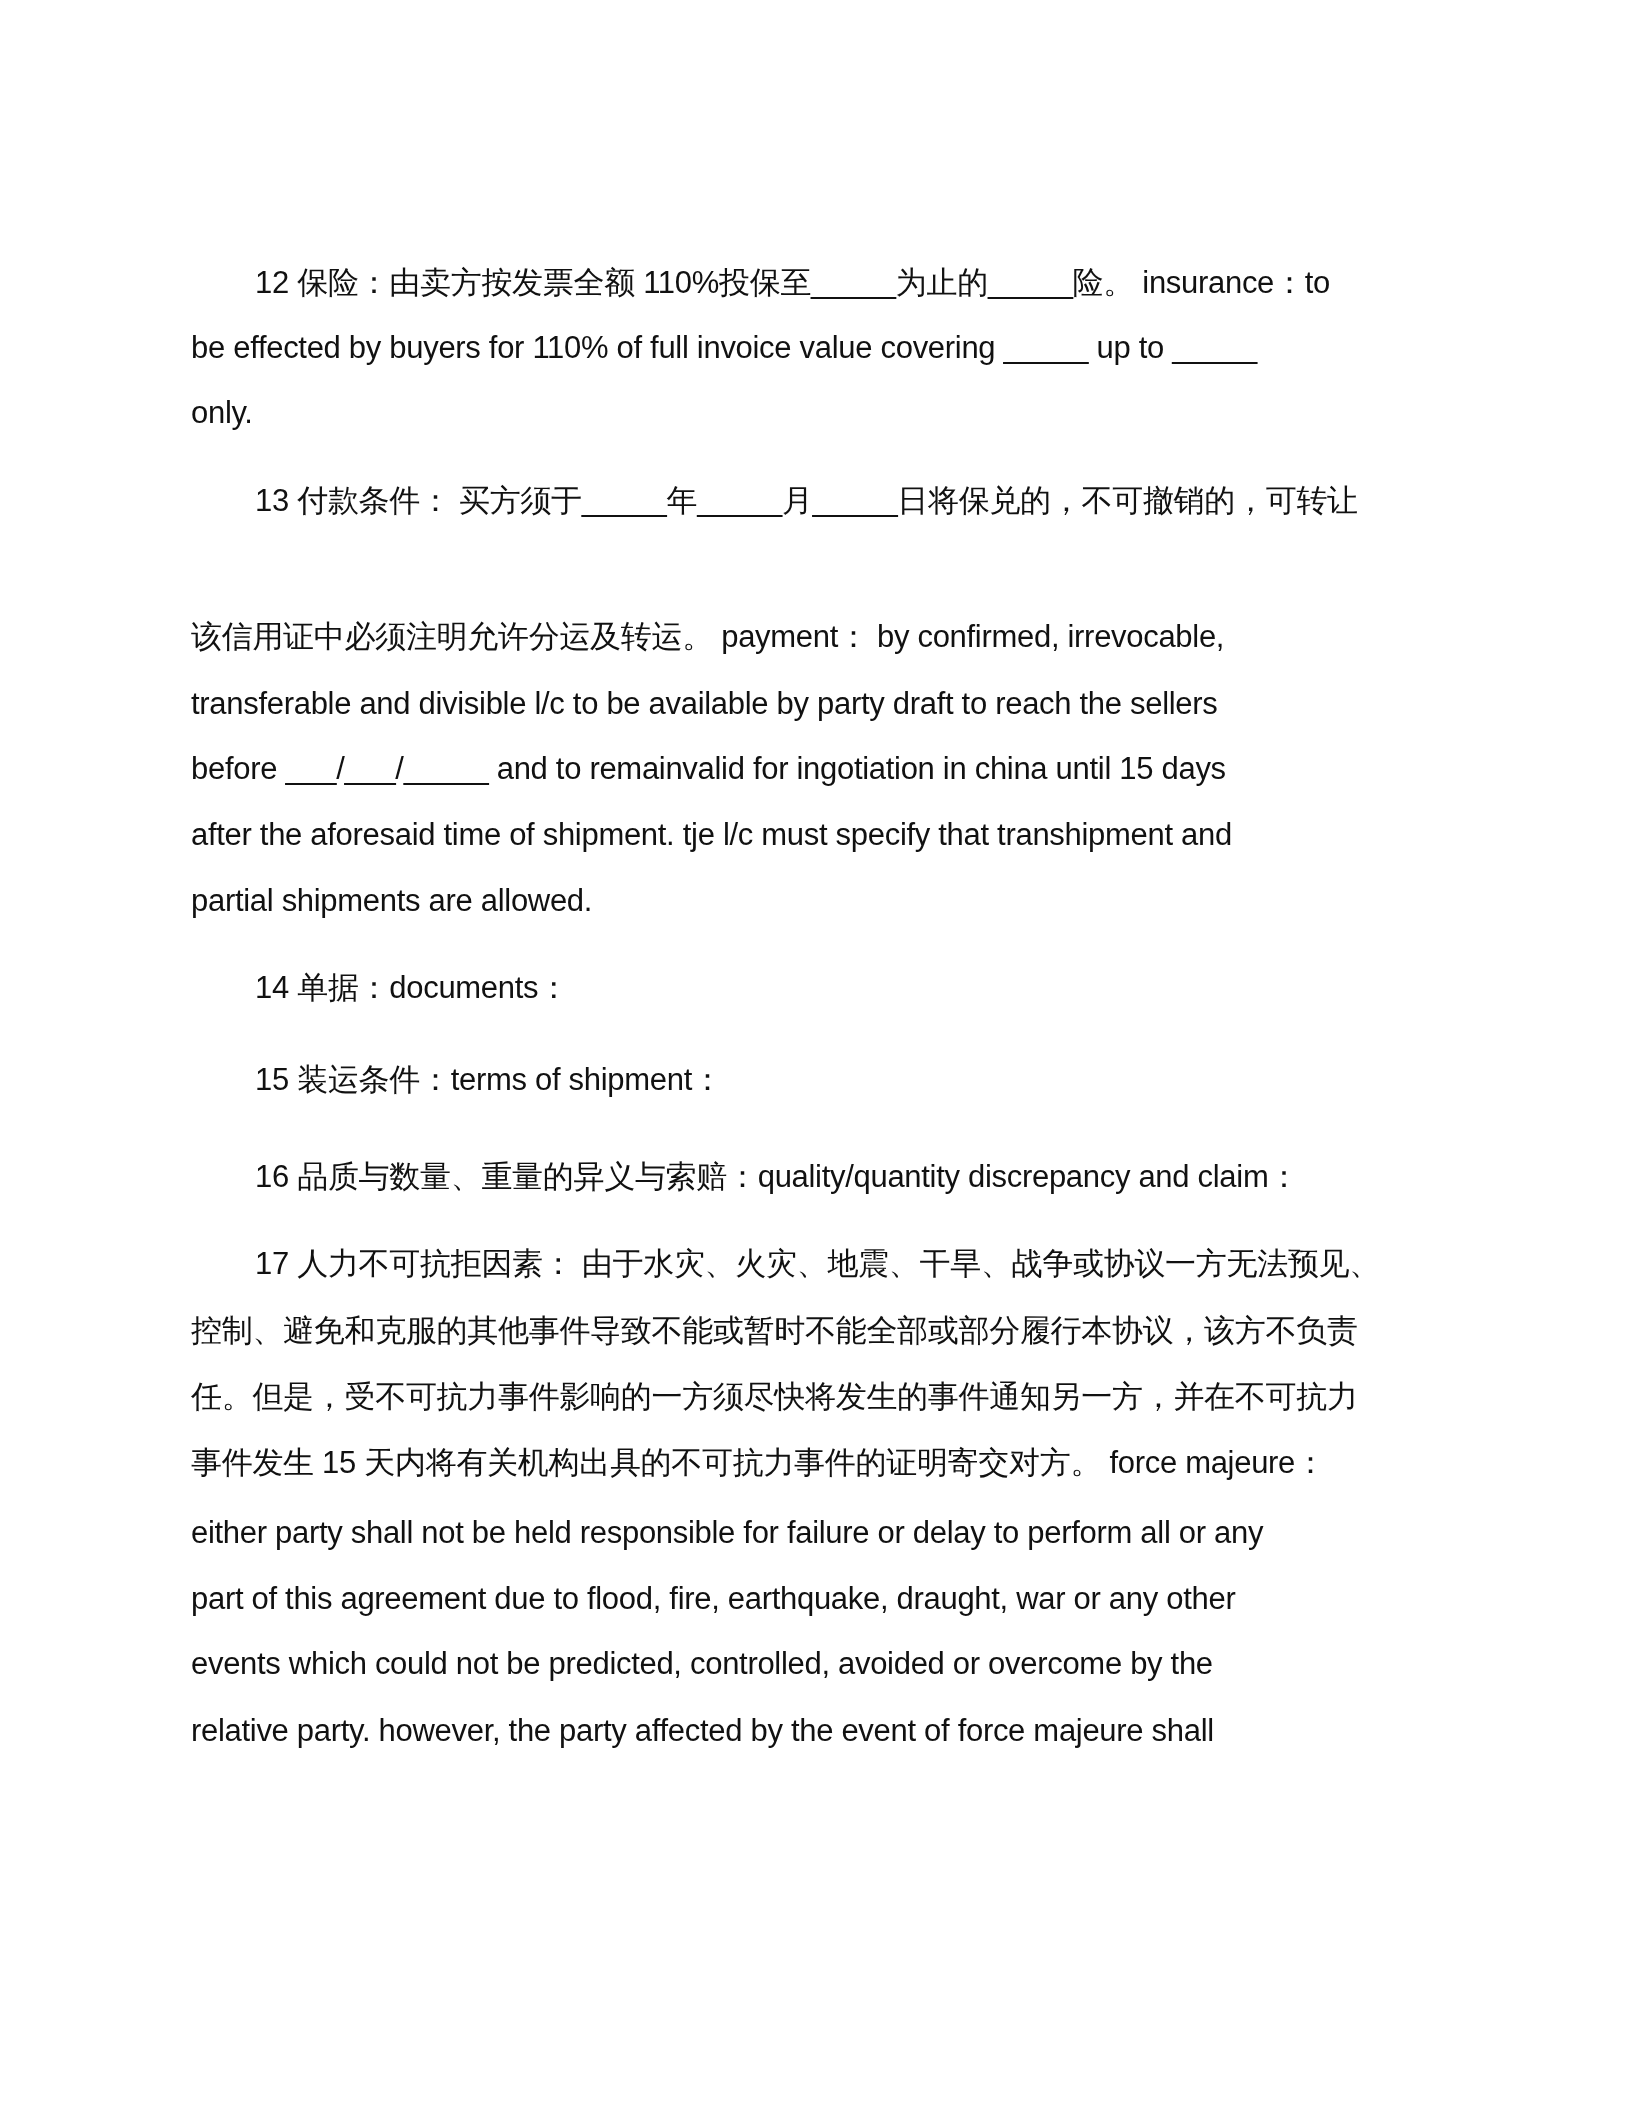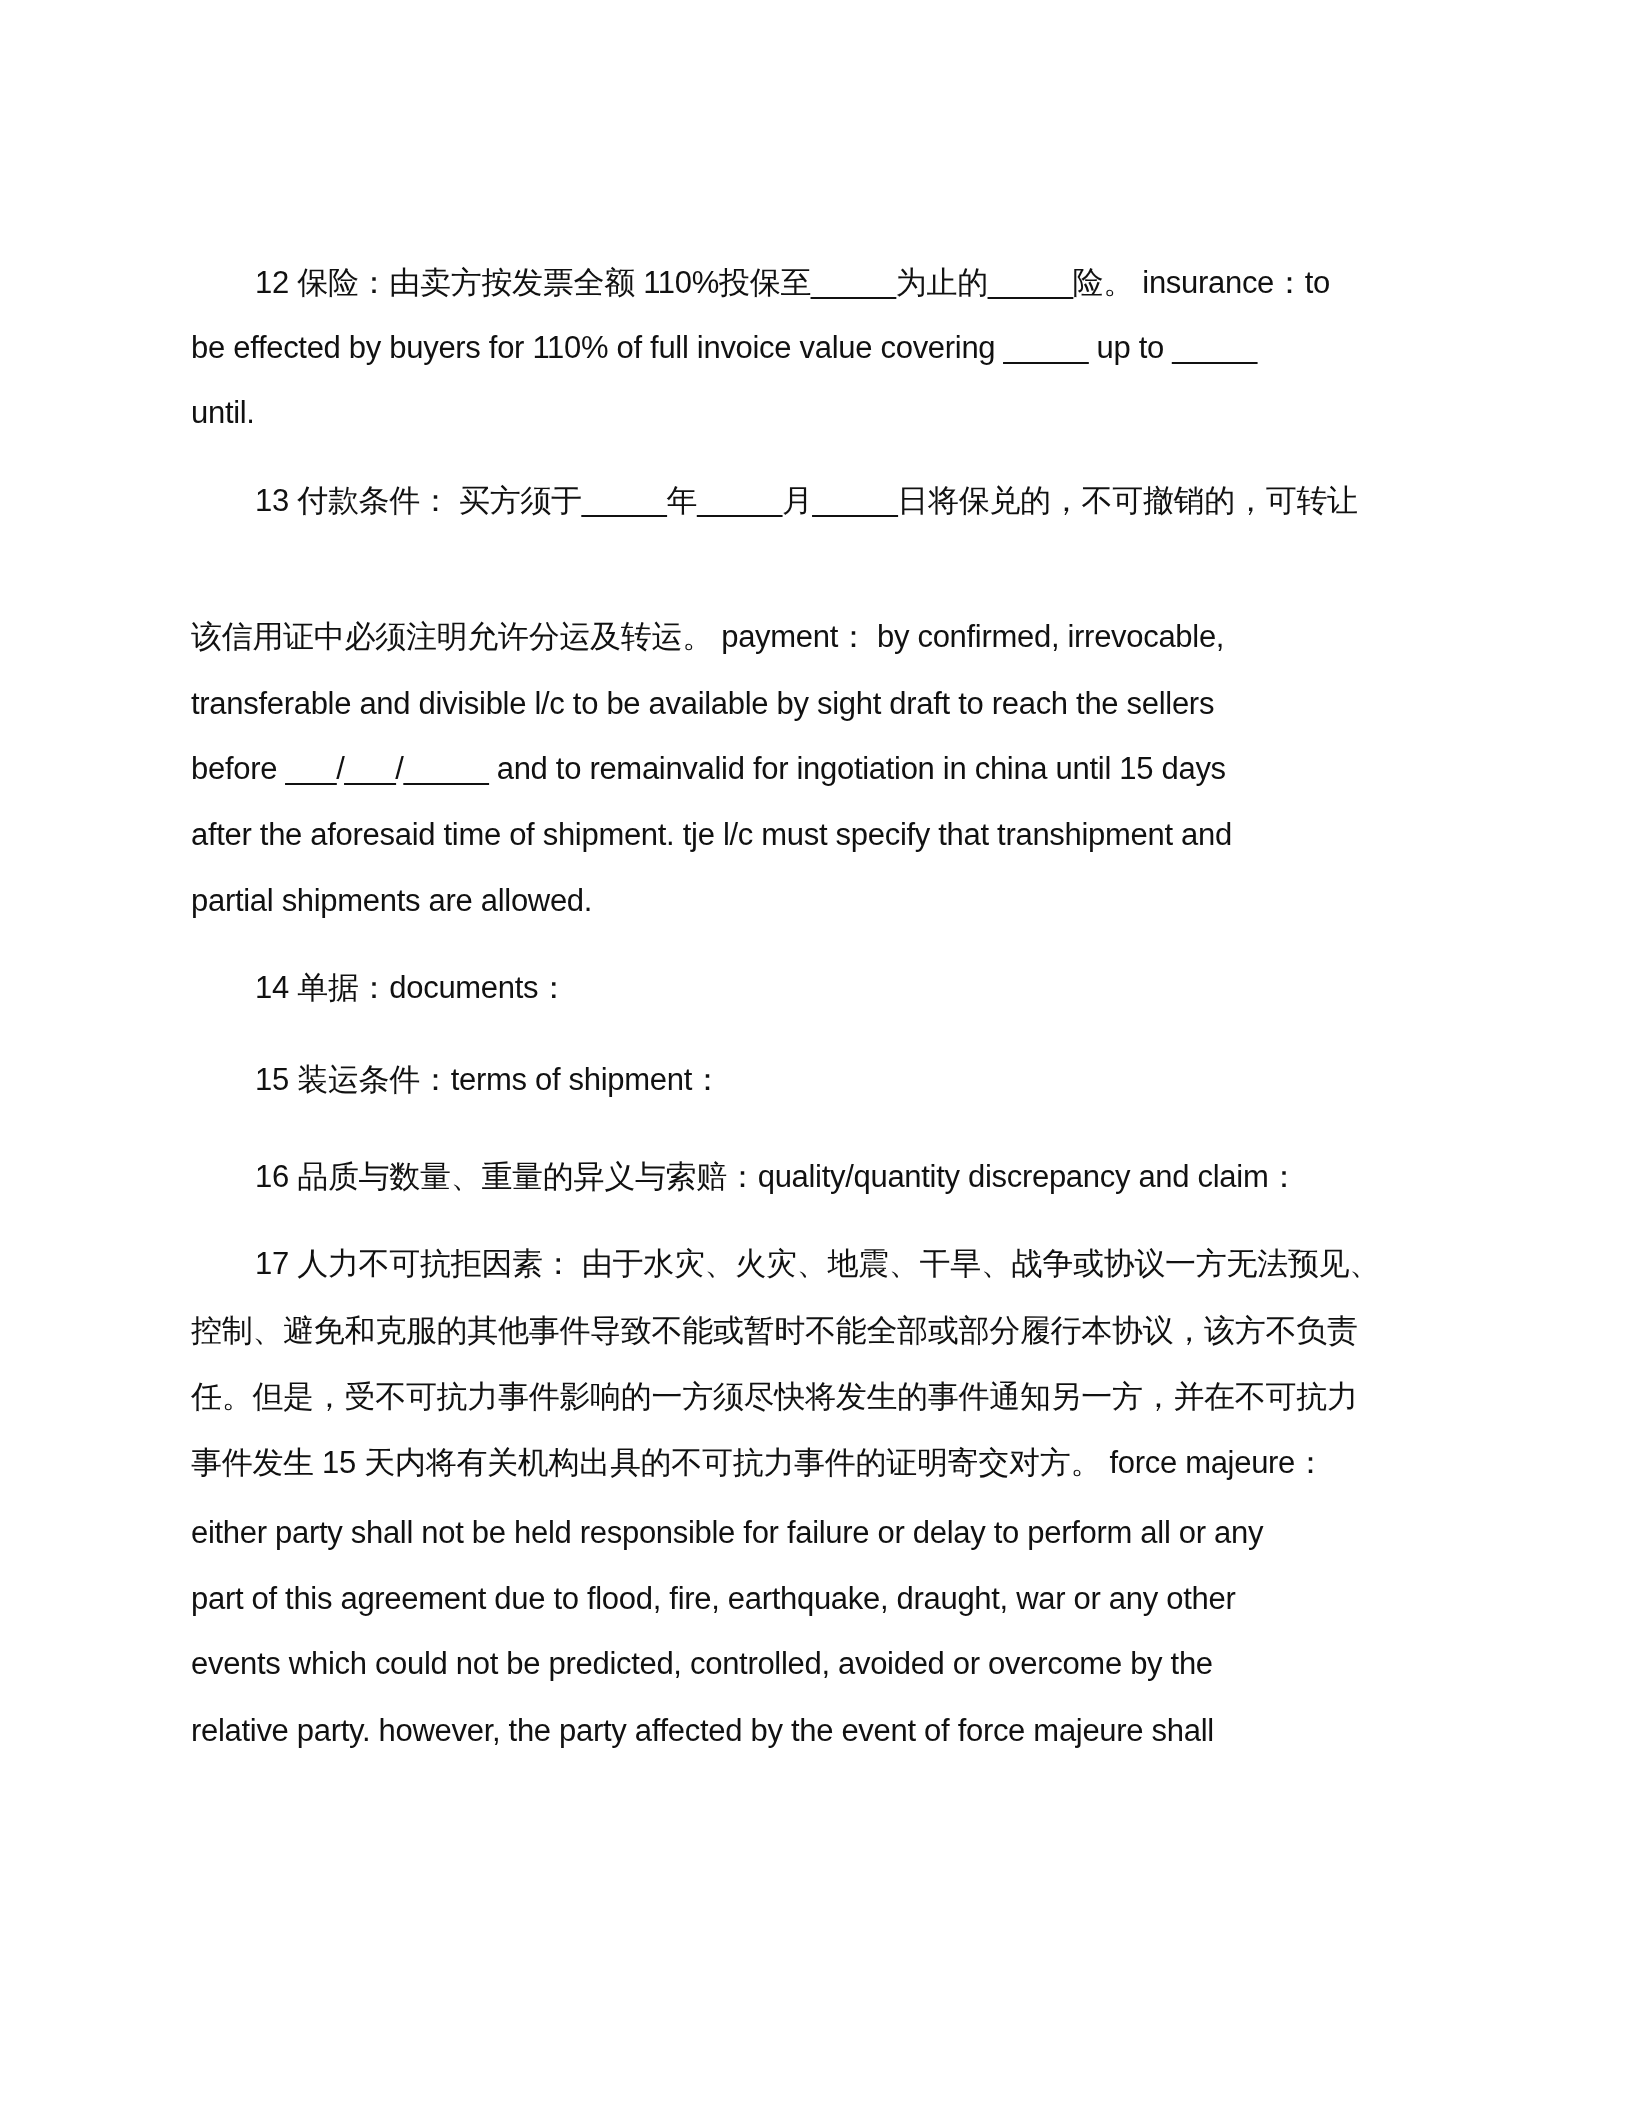--- a/index.html
+++ b/index.html
@@ -22,7 +22,7 @@
 
   <div class="line indent" style="top:263px">12 保险：由卖方按发票全额 110%投保至_____为止的_____险。 insurance：to</div>
   <div class="line" style="top:328px">be effected by buyers for 110% of full invoice value covering _____ up to _____</div>
-  <div class="line" style="top:393px">until.</div>
+  <div class="line" style="top:393px">only.</div>
 
   <div class="line indent" style="top:481px">13 付款条件： 买方须于_____年_____月_____日将保兑的，不可撤销的，可转让</div>
   <div class="line" style="top:617px">该信用证中必须注明允许分运及转运。 payment： by confirmed, irrevocable,</div>

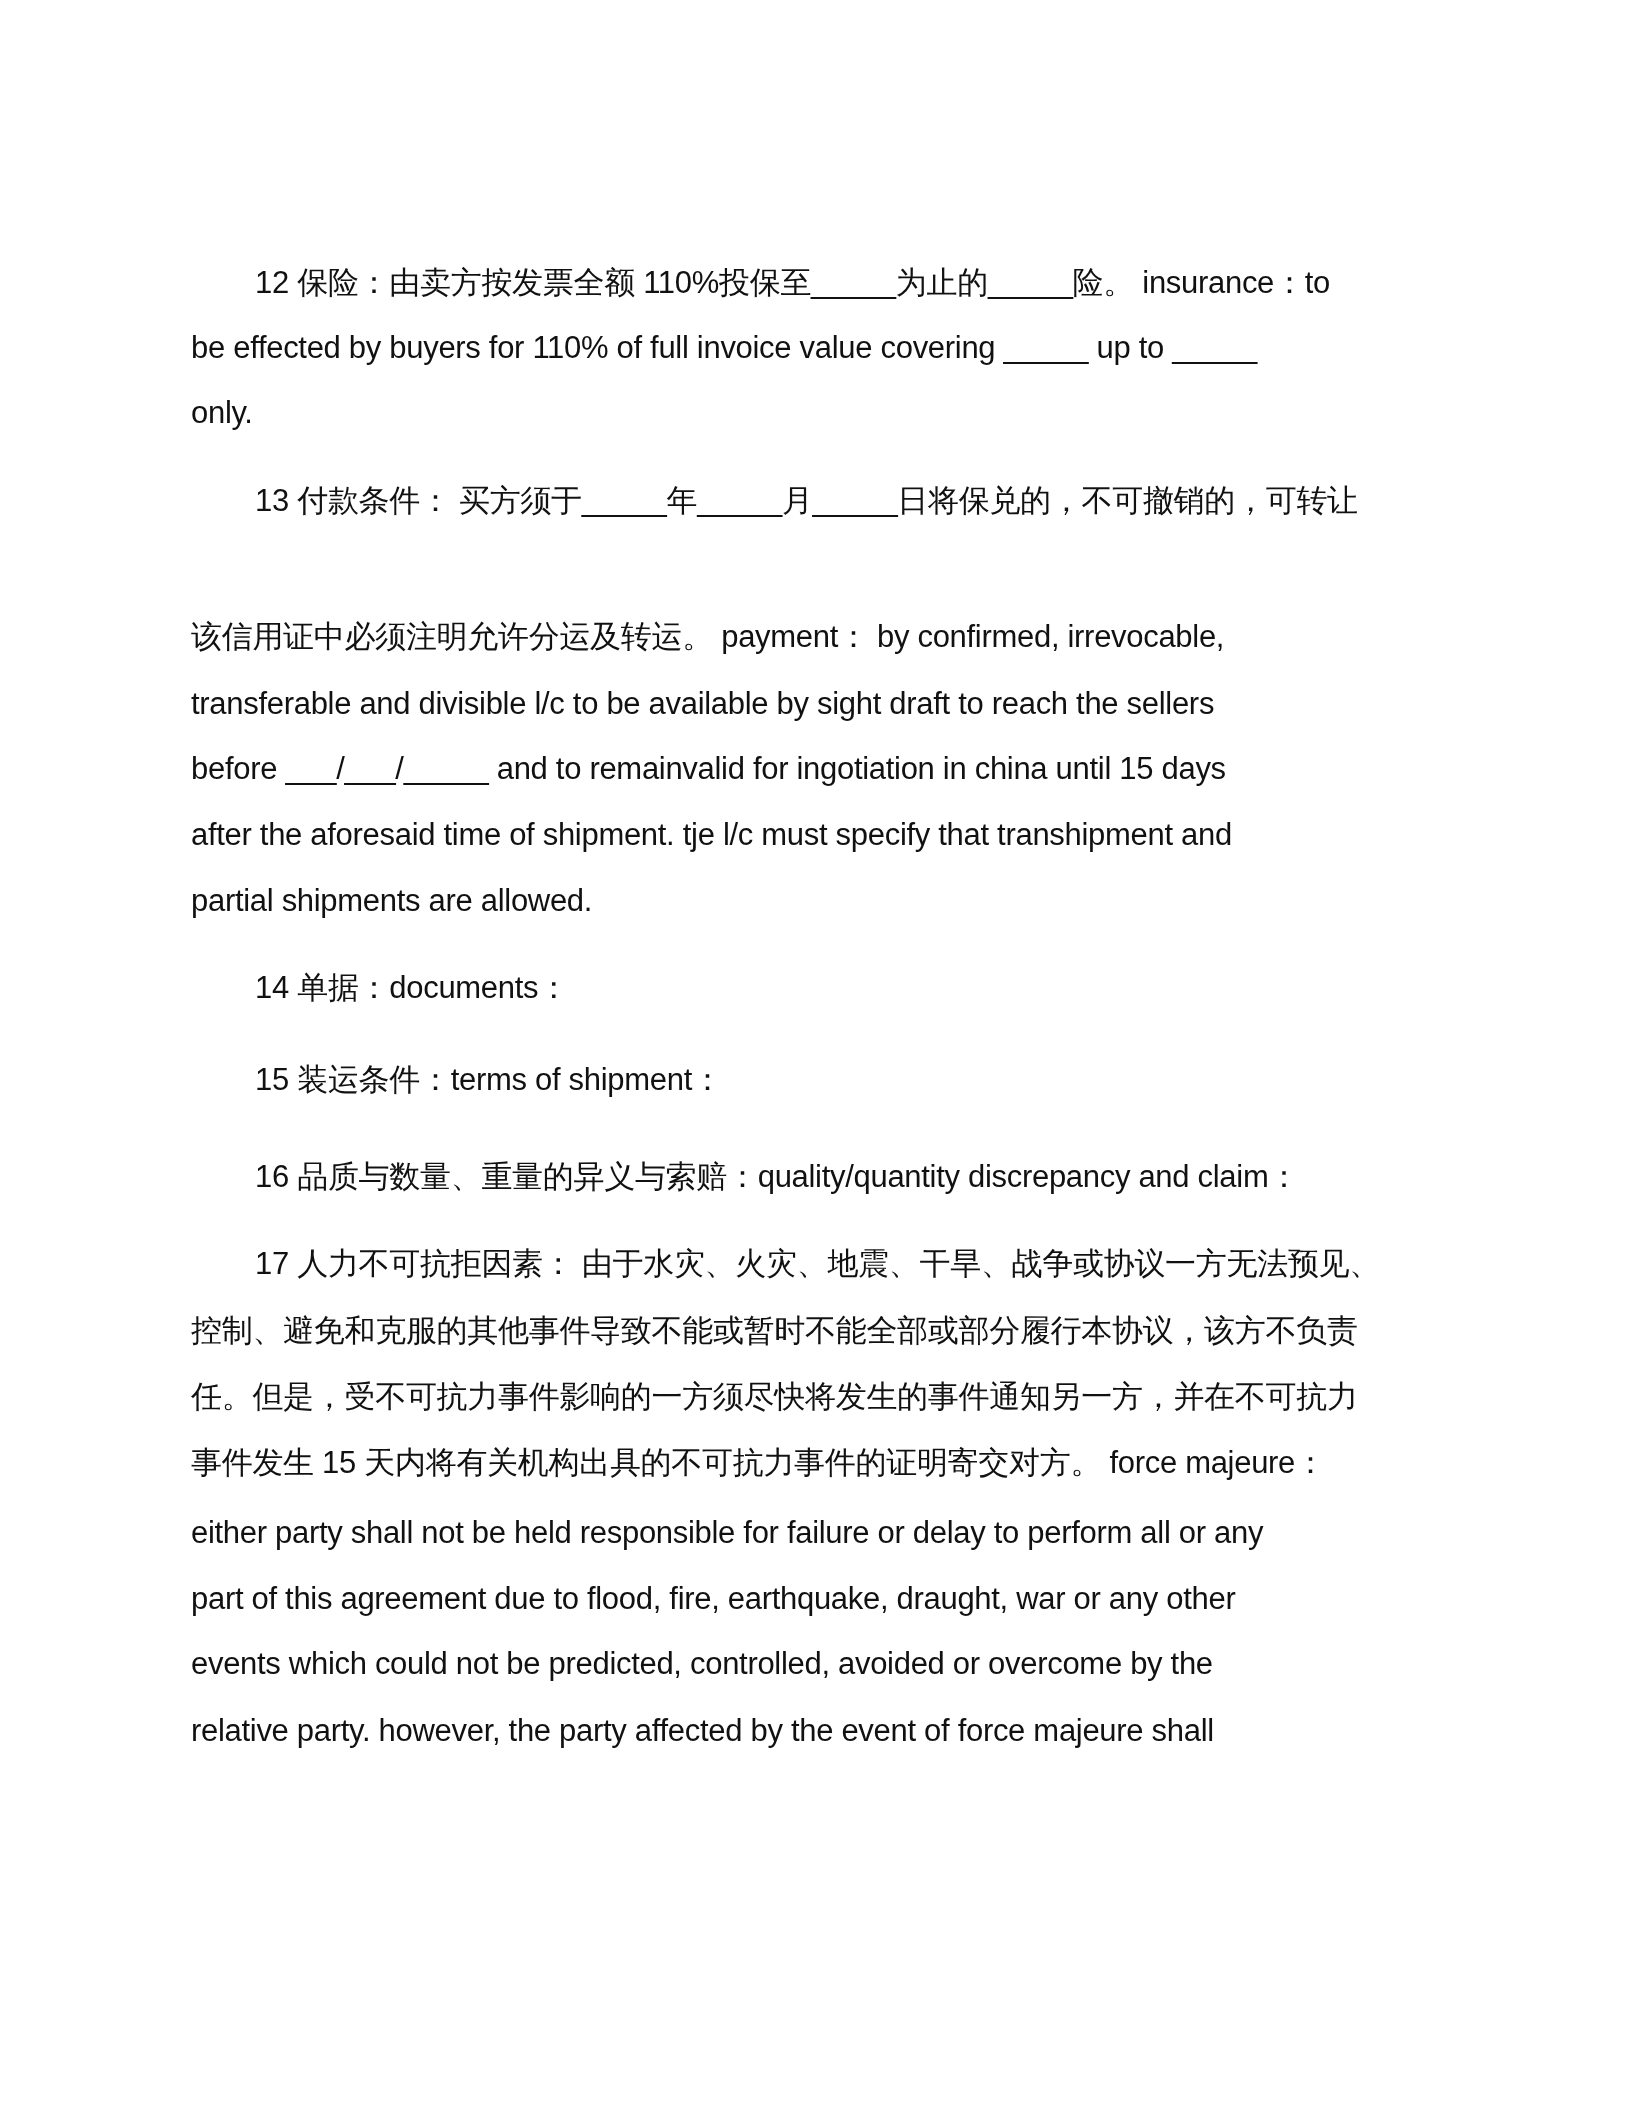--- a/index.html
+++ b/index.html
@@ -26,7 +26,7 @@
 
   <div class="line indent" style="top:481px">13 付款条件： 买方须于_____年_____月_____日将保兑的，不可撤销的，可转让</div>
   <div class="line" style="top:617px">该信用证中必须注明允许分运及转运。 payment： by confirmed, irrevocable,</div>
-  <div class="line" style="top:684px">transferable and divisible l/c to be available by sight draft to reach the sellers</div>
+  <div class="line" style="top:684px">transferable and divisible l/c to be available by party draft to reach the sellers</div>
   <div class="line" style="top:749px">before ___/___/_____ and to remainvalid for ingotiation in china until 15 days</div>
   <div class="line" style="top:815px">after the aforesaid time of shipment. tje l/c must specify that transhipment and</div>
   <div class="line" style="top:881px">partial shipments are allowed.</div>

